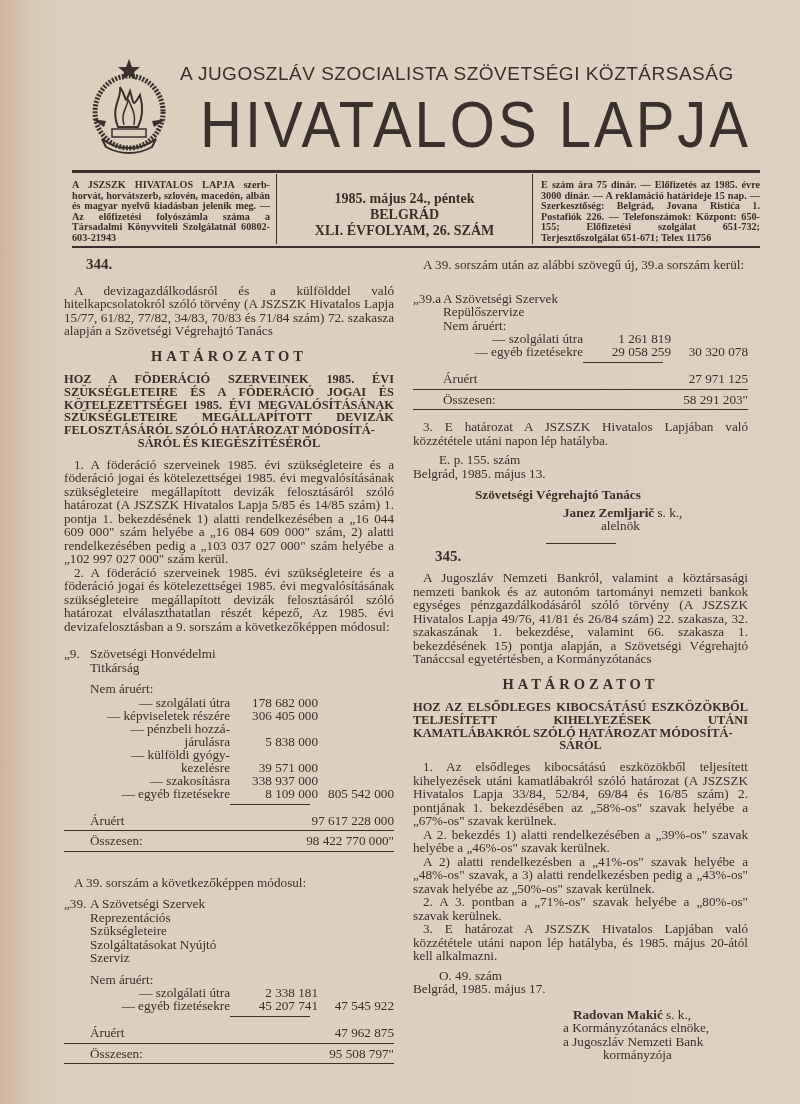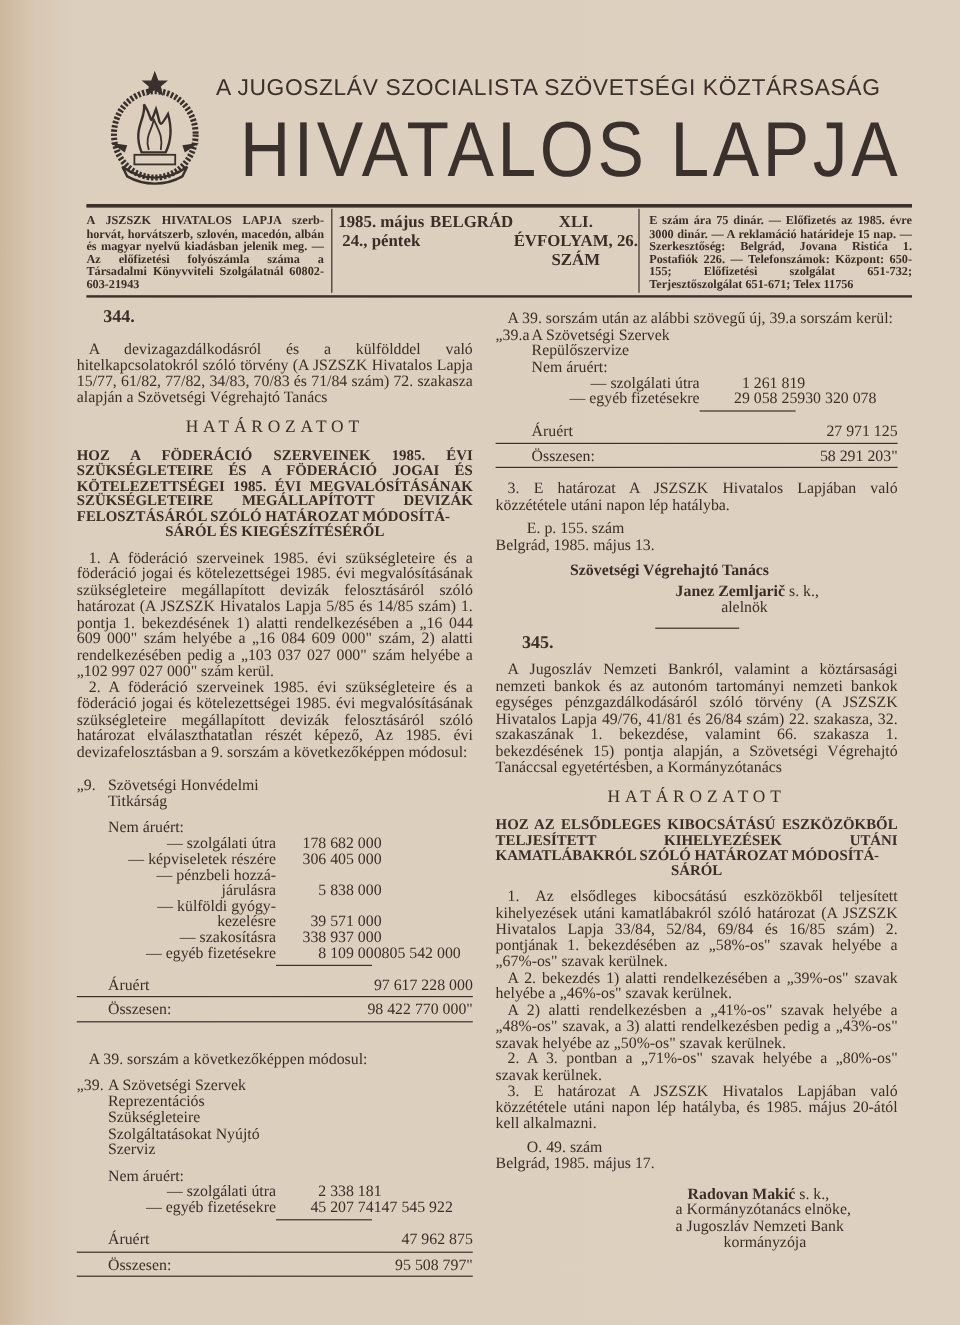--- a/index.html
+++ b/index.html
@@ -36,7 +36,7 @@
   }
   .info-center {
     width: 255px; text-align: center; font-size: 14px; font-weight: bold; border-right: 1px solid #3b302b;
-    display: flex; flex-direction: row; justify-content: space-around; padding: 4px 0;
+    display: flex; flex-direction: column; justify-content: space-around; padding: 17px 0;
   }
   .info-right {
     flex: 1; padding: 6px 0 0 8px; font-size: 10.2px; line-height: 10.5px; font-weight: bold; text-align: justify;

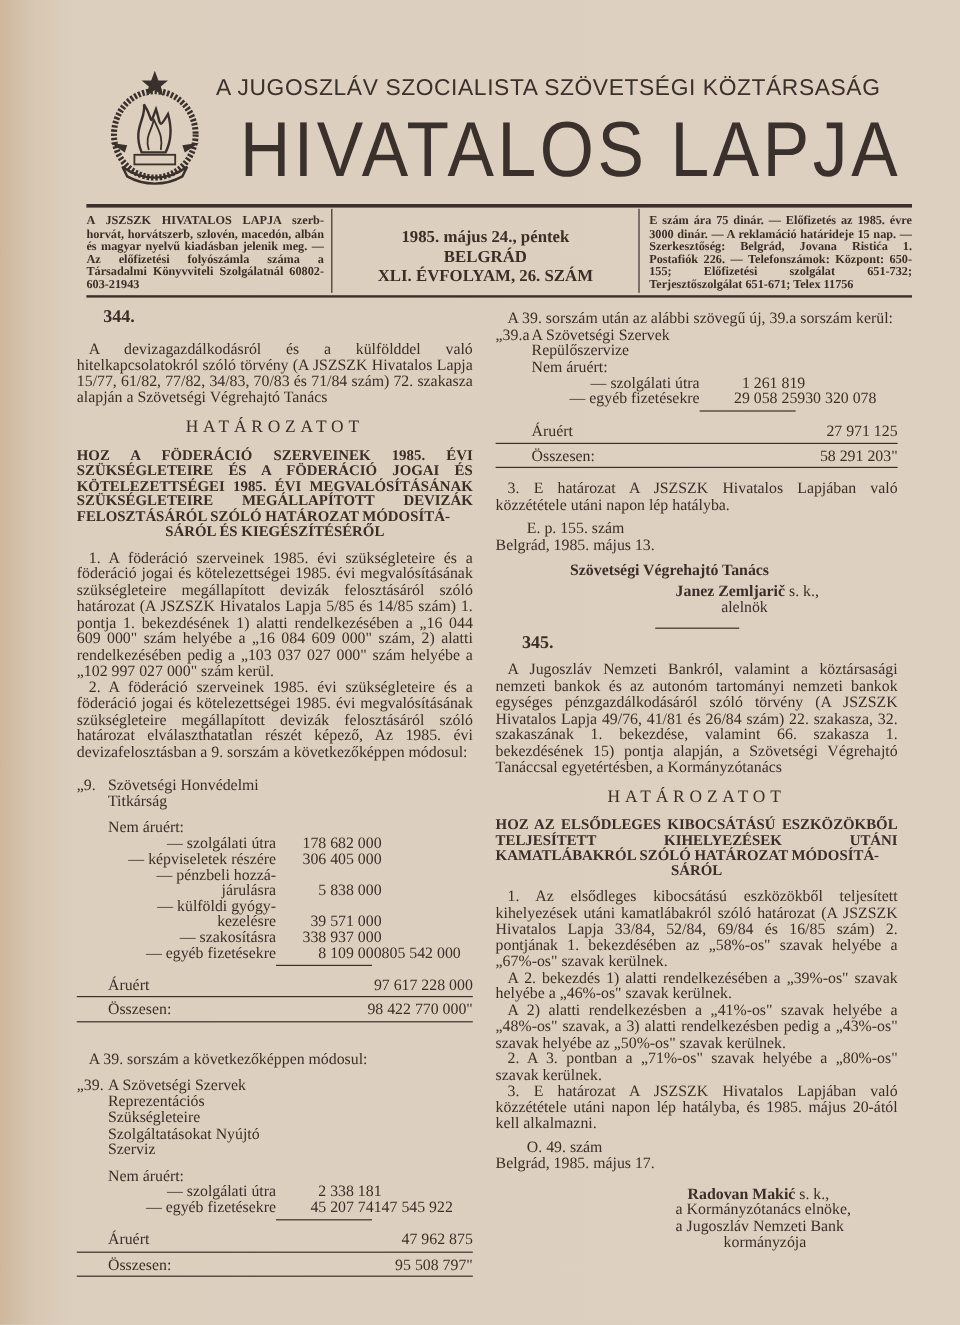--- a/index.html
+++ b/index.html
@@ -210,7 +210,7 @@
   <div class="col col-right">
     <p>A 39. sorszám után az alábbi szövegű új, 39.a sorszám kerül:</p>
 
-    <div class="list-block" style="margin-top:0">
+    <div class="list-block" style="margin-top:20px">
       <div class="item-title">
         <span class="qn" style="width:30px">„39.a</span>
         <span style="width:160px">A Szövetségi Szervek Repülőszervize</span>

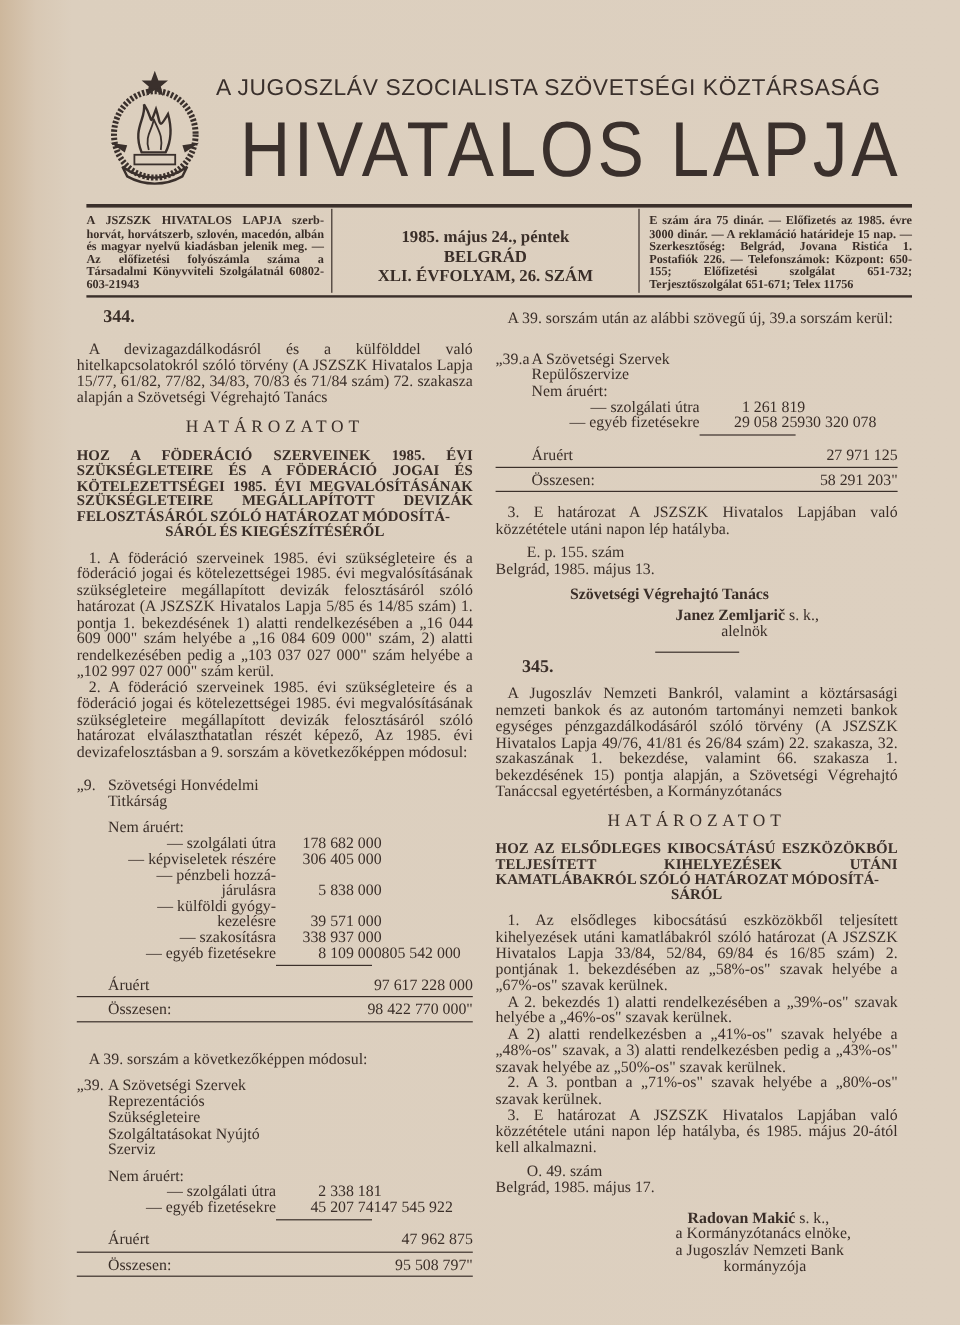--- a/index.html
+++ b/index.html
@@ -49,7 +49,7 @@
   .num { font-weight: bold; font-size: 15px; margin: 0 0 12px 22px; }
   p { margin: 0; text-align: justify; text-indent: 10px; }
   .heading {
-    text-align: center; font-weight: normal; letter-spacing: 4px; font-size: 14.5px; margin: 12px 0 10px;
+    text-align: center; font-weight: bold; letter-spacing: 4px; font-size: 14.5px; margin: 12px 0 10px;
   }
   .subheading {
     text-align: justify; font-weight: bold; font-size: 12.4px; line-height: 12.8px; text-transform: uppercase;

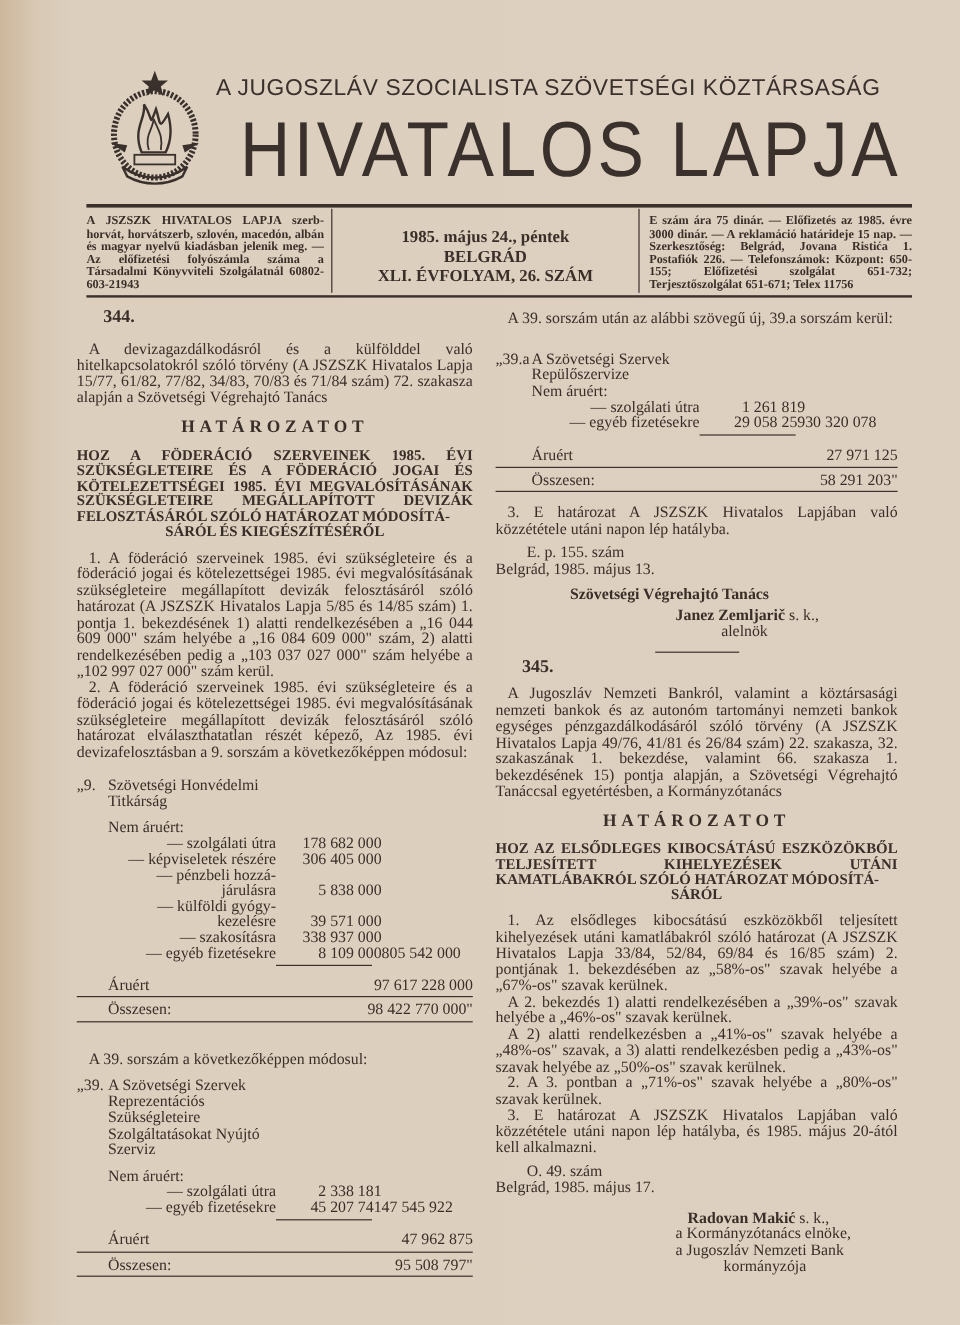--- a/index.html
+++ b/index.html
@@ -62,7 +62,7 @@
   .lrow { display: flex; line-height: 13px; }
   .lrow .lbl { width: 140px; text-align: right; }
   .lrow .v1 { width: 88px; text-align: right; }
-  .lrow .v2 { flex: 1; text-align: left; }
+  .lrow .v2 { flex: 1; text-align: right; }
   .sub-rule { width: 80px; height: 1px; background: #3b302b; margin: 4px 0 6px 166px; }
   .tot-row { display: flex; justify-content: space-between; padding: 3px 0 3px 26px; }
   .tot-rule { height: 1px; background: #3b302b; margin: 0; }

